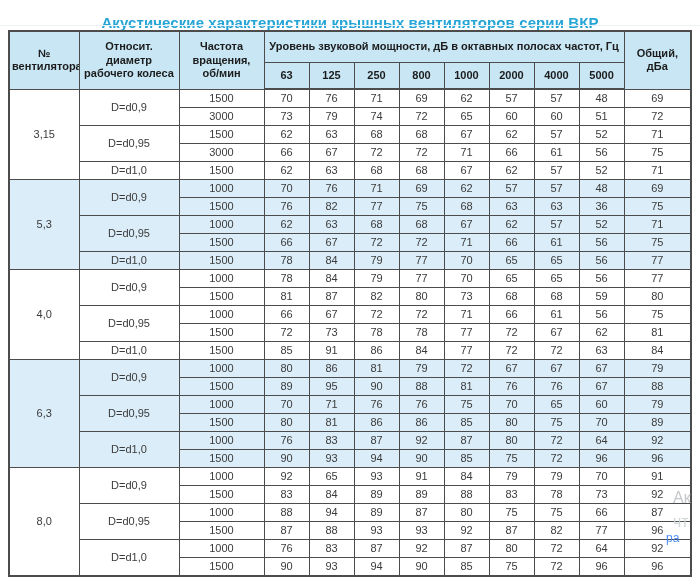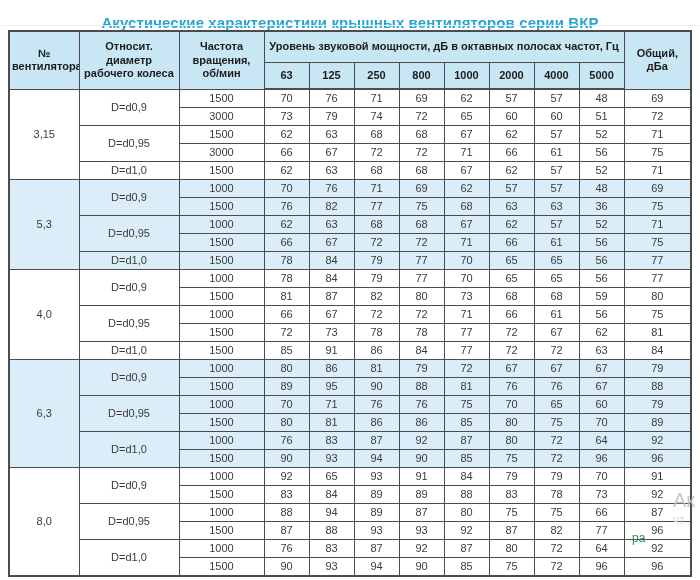--- a/index.html
+++ b/index.html
@@ -34,7 +34,7 @@
   }
   .acoustic tbody tr.shaded td { background:#dbedf8; }
   .watermark { position:absolute; color:#bfc3c5; opacity:0.9; white-space:nowrap; }
-  .wm-1 { left:673px; top:489px; font-size:20px; }
+  .wm-1 { left:673px; top:489px; font-size:16px; }
   .wm-2 { left:673px; top:513px; font-size:12px; color:#ccd2d4; }
   .wm-3 { left:632px; top:531px; font-size:12px; color:#15803d;text-align:center; }
 </style>

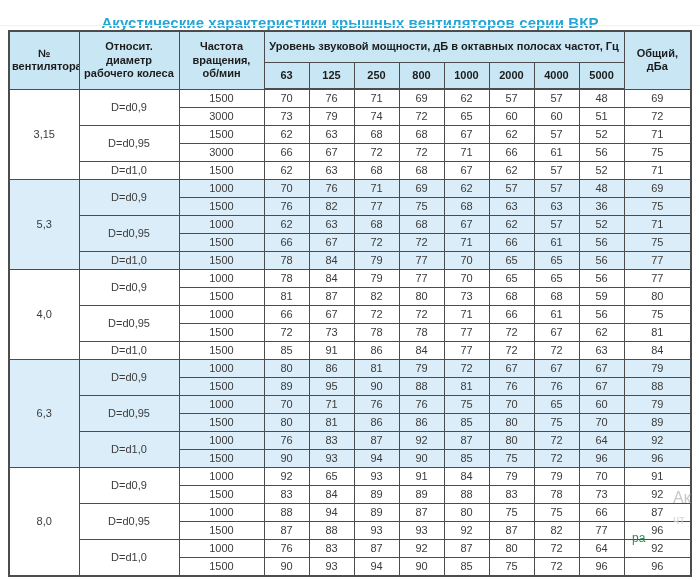--- a/index.html
+++ b/index.html
@@ -35,7 +35,7 @@
   .acoustic tbody tr.shaded td { background:#dbedf8; }
   .watermark { position:absolute; color:#bfc3c5; opacity:0.9; white-space:nowrap; }
   .wm-1 { left:673px; top:489px; font-size:16px; }
-  .wm-2 { left:673px; top:513px; font-size:12px; color:#ccd2d4; }
+  .wm-2 { left:673px; top:513px; font-size:16px; color:#ccd2d4; }
   .wm-3 { left:632px; top:531px; font-size:12px; color:#15803d;text-align:center; }
 </style>
 </head>

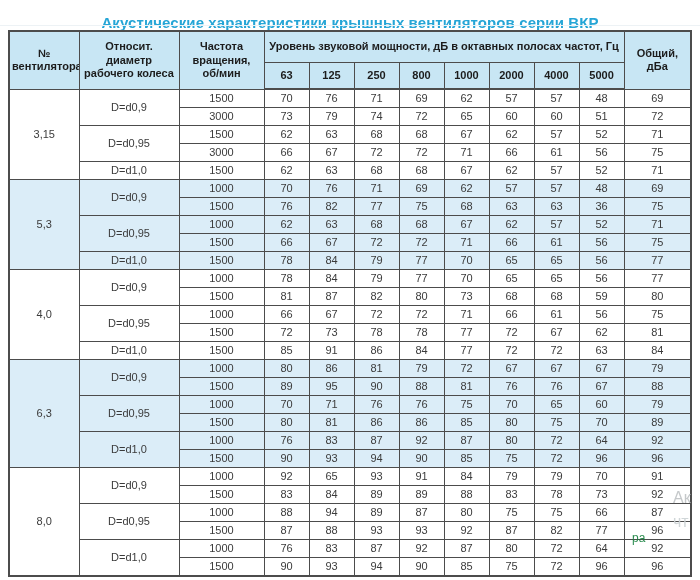--- a/index.html
+++ b/index.html
@@ -36,7 +36,7 @@
   .watermark { position:absolute; color:#bfc3c5; opacity:0.9; white-space:nowrap; }
   .wm-1 { left:673px; top:489px; font-size:16px; }
   .wm-2 { left:673px; top:513px; font-size:16px; color:#ccd2d4; }
-  .wm-3 { left:632px; top:531px; font-size:12px; color:#15803d;text-align:center; }
+  .wm-3 { left:666px; top:531px; font-size:12px; color:#3b82f6;text-align:center; }
 </style>
 </head>
 <body>

